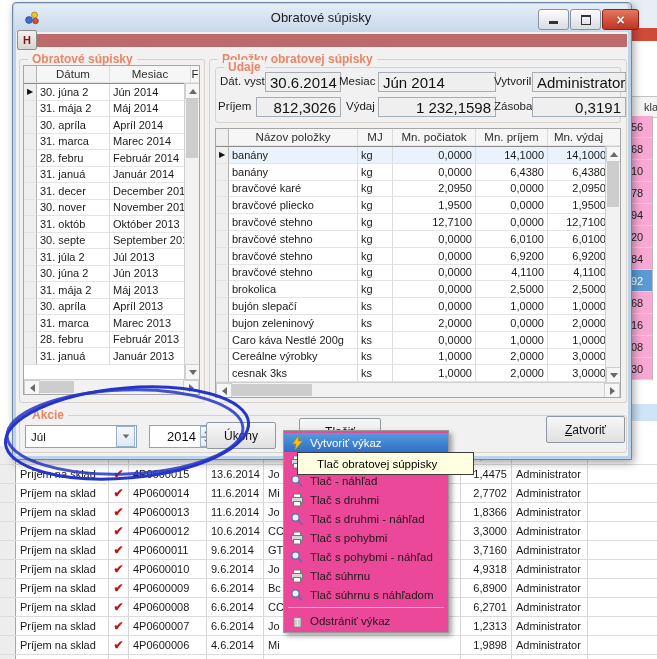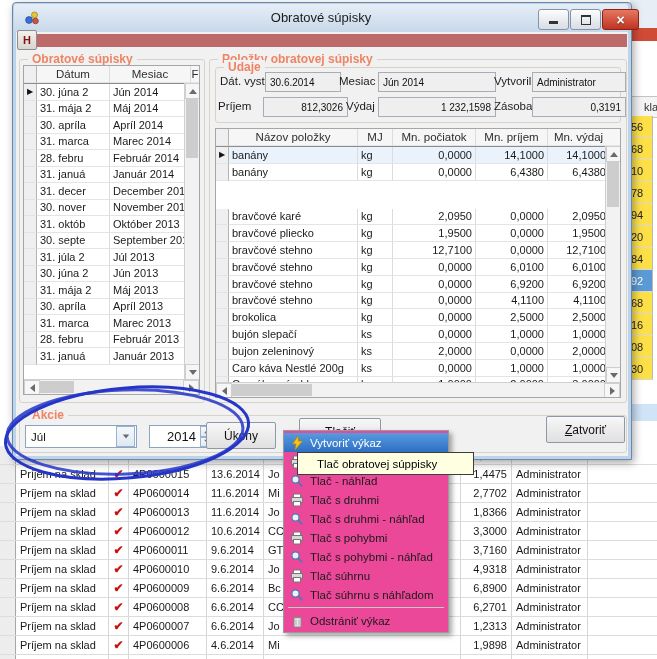--- a/index.html
+++ b/index.html
@@ -93,7 +93,7 @@
   #gb-udaje{left:202px;top:64px;width:404px;height:54px;}
   .fld-label{position:absolute;font-size:11.5px;color:#1c1c1c;white-space:nowrap;}
   .fld{position:absolute;height:18px;background:#efefef;border:1px solid #a6adb5;
-      font-size:10px;color:#111;display:flex;align-items:center;padding:0 4px;white-space:nowrap;overflow:hidden;}
+      font-size:15px;color:#111;display:flex;align-items:center;padding:0 4px;white-space:nowrap;overflow:hidden;}
   .fld.num{justify-content:flex-end;}
 
   #items-table{left:202px;top:125px;width:404px;height:268px;background:#fff;border:1px solid #a6a6a6;overflow:hidden;text-align:center;}

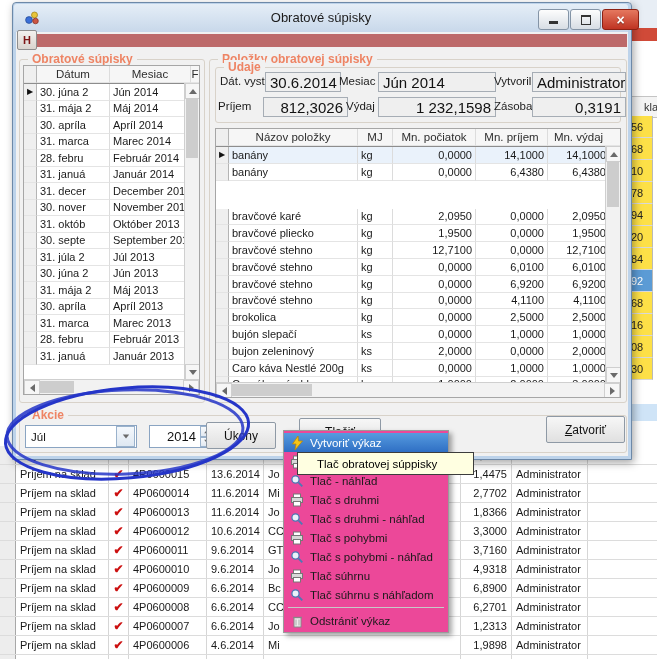--- a/index.html
+++ b/index.html
@@ -471,7 +471,7 @@
   <span class="fld-label" style="left:481px;top:72px;">Vytvoril</span>
   <div class="fld" style="left:519px;top:69px;width:84px;">Administrator</div>
   <span class="fld-label" style="left:205px;top:97px;">Príjem</span>
-  <div class="fld num" style="left:243px;top:94px;width:75px;margin-left:7px;">812,3026</div>
+  <div class="fld num" style="left:243px;top:94px;width:75px;">812,3026</div>
   <span class="fld-label" style="left:333px;top:97px;">Výdaj</span>
   <div class="fld num" style="left:365px;top:94px;width:108px;">1 232,1598</div>
   <span class="fld-label" style="left:481px;top:97px;">Zásoba</span>

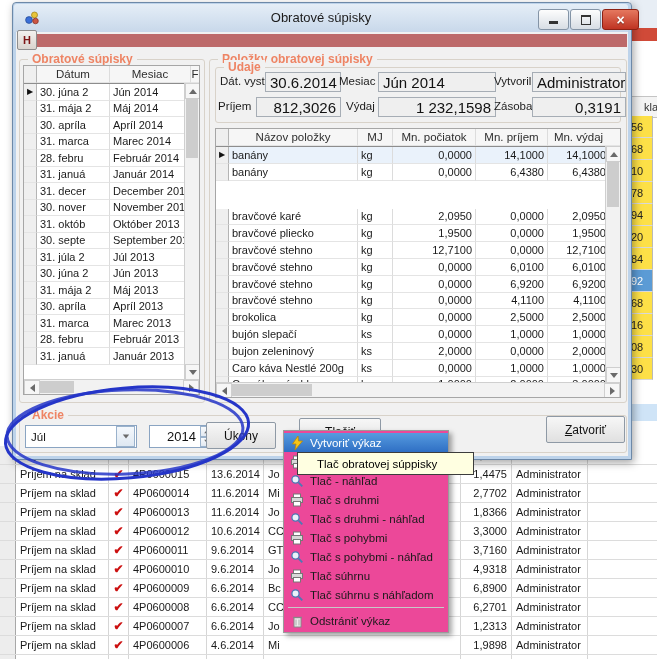--- a/index.html
+++ b/index.html
@@ -15,7 +15,7 @@
       display:flex;align-items:center;padding-left:15px;}
   #bg-strip-cells{left:628px;top:116px;width:25px;}
   .strip-cell{height:21px;border-bottom:1px solid #d8d8d8;border-right:1px solid #b9b9b9;
-      font-size:11px;color:#222;display:flex;align-items:center;padding-left:3px;background:#fde047;}
+      font-size:11px;color:#222;display:flex;align-items:center;padding-left:3px;background:#f9a8d4;}
   .strip-cell.selected{background:#5b9bd5;color:#fff;}
   #bg-blue-band{left:630px;top:404px;width:27px;height:17px;background:#cfe4f7;border-bottom:1px solid #b9cfe6;}
   #bg-band-sub{left:630px;top:421px;width:27px;height:25px;background:#fff;border-bottom:1px solid #e0e0e0;}

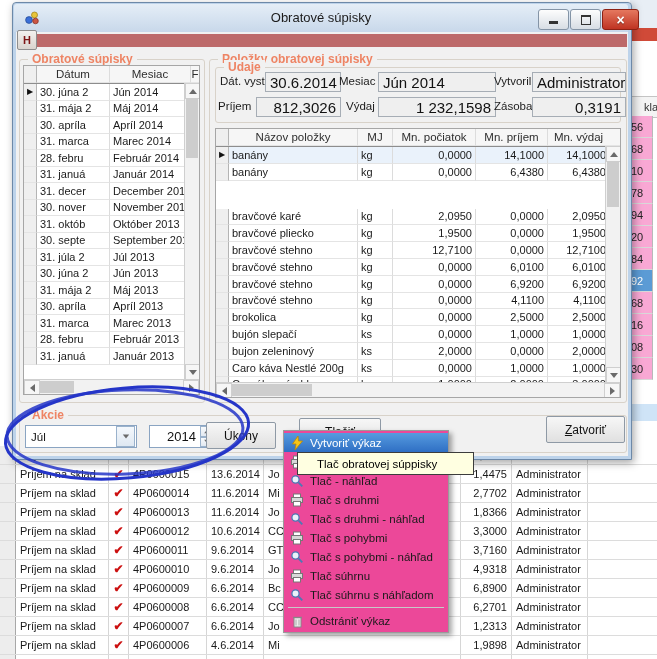--- a/index.html
+++ b/index.html
@@ -503,7 +503,7 @@
           <div class="cell it-c4">6,4380</div>
           <div class="cell it-c5">6,4380</div>
         </div>
-        <div class="row" style="height: 16.8px; margin-top: 28px;">
+        <div class="row" style="height: 16.8px;">
           <div class="cell selcol"></div>
           <div class="cell it-c1">bravčové karé</div>
           <div class="cell it-c2">kg</div>

